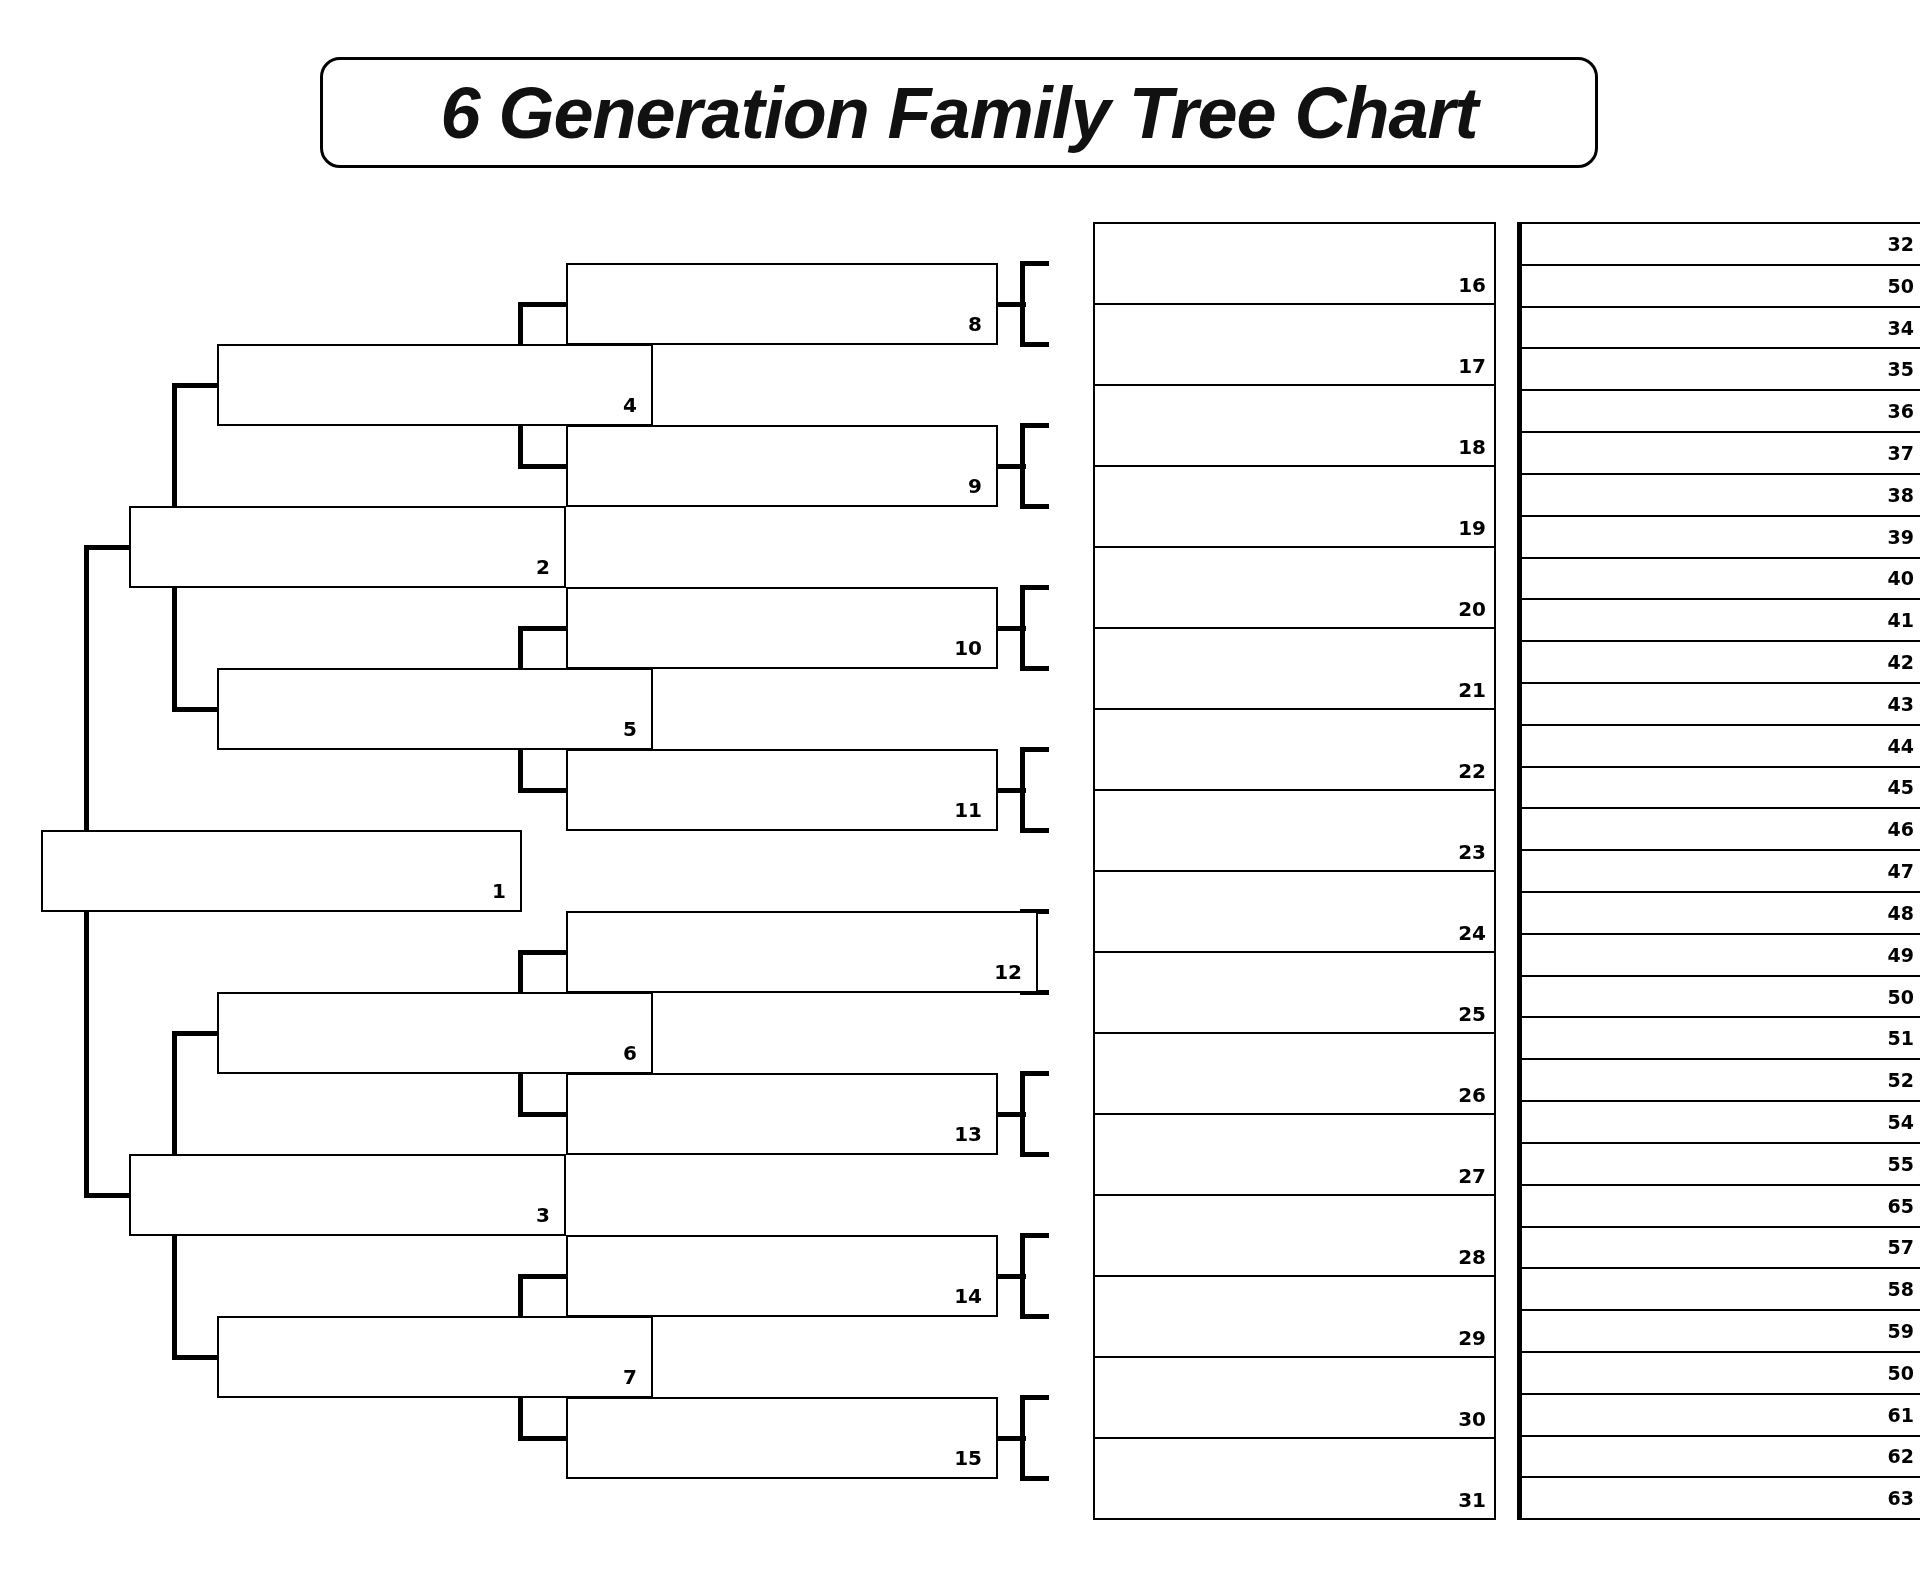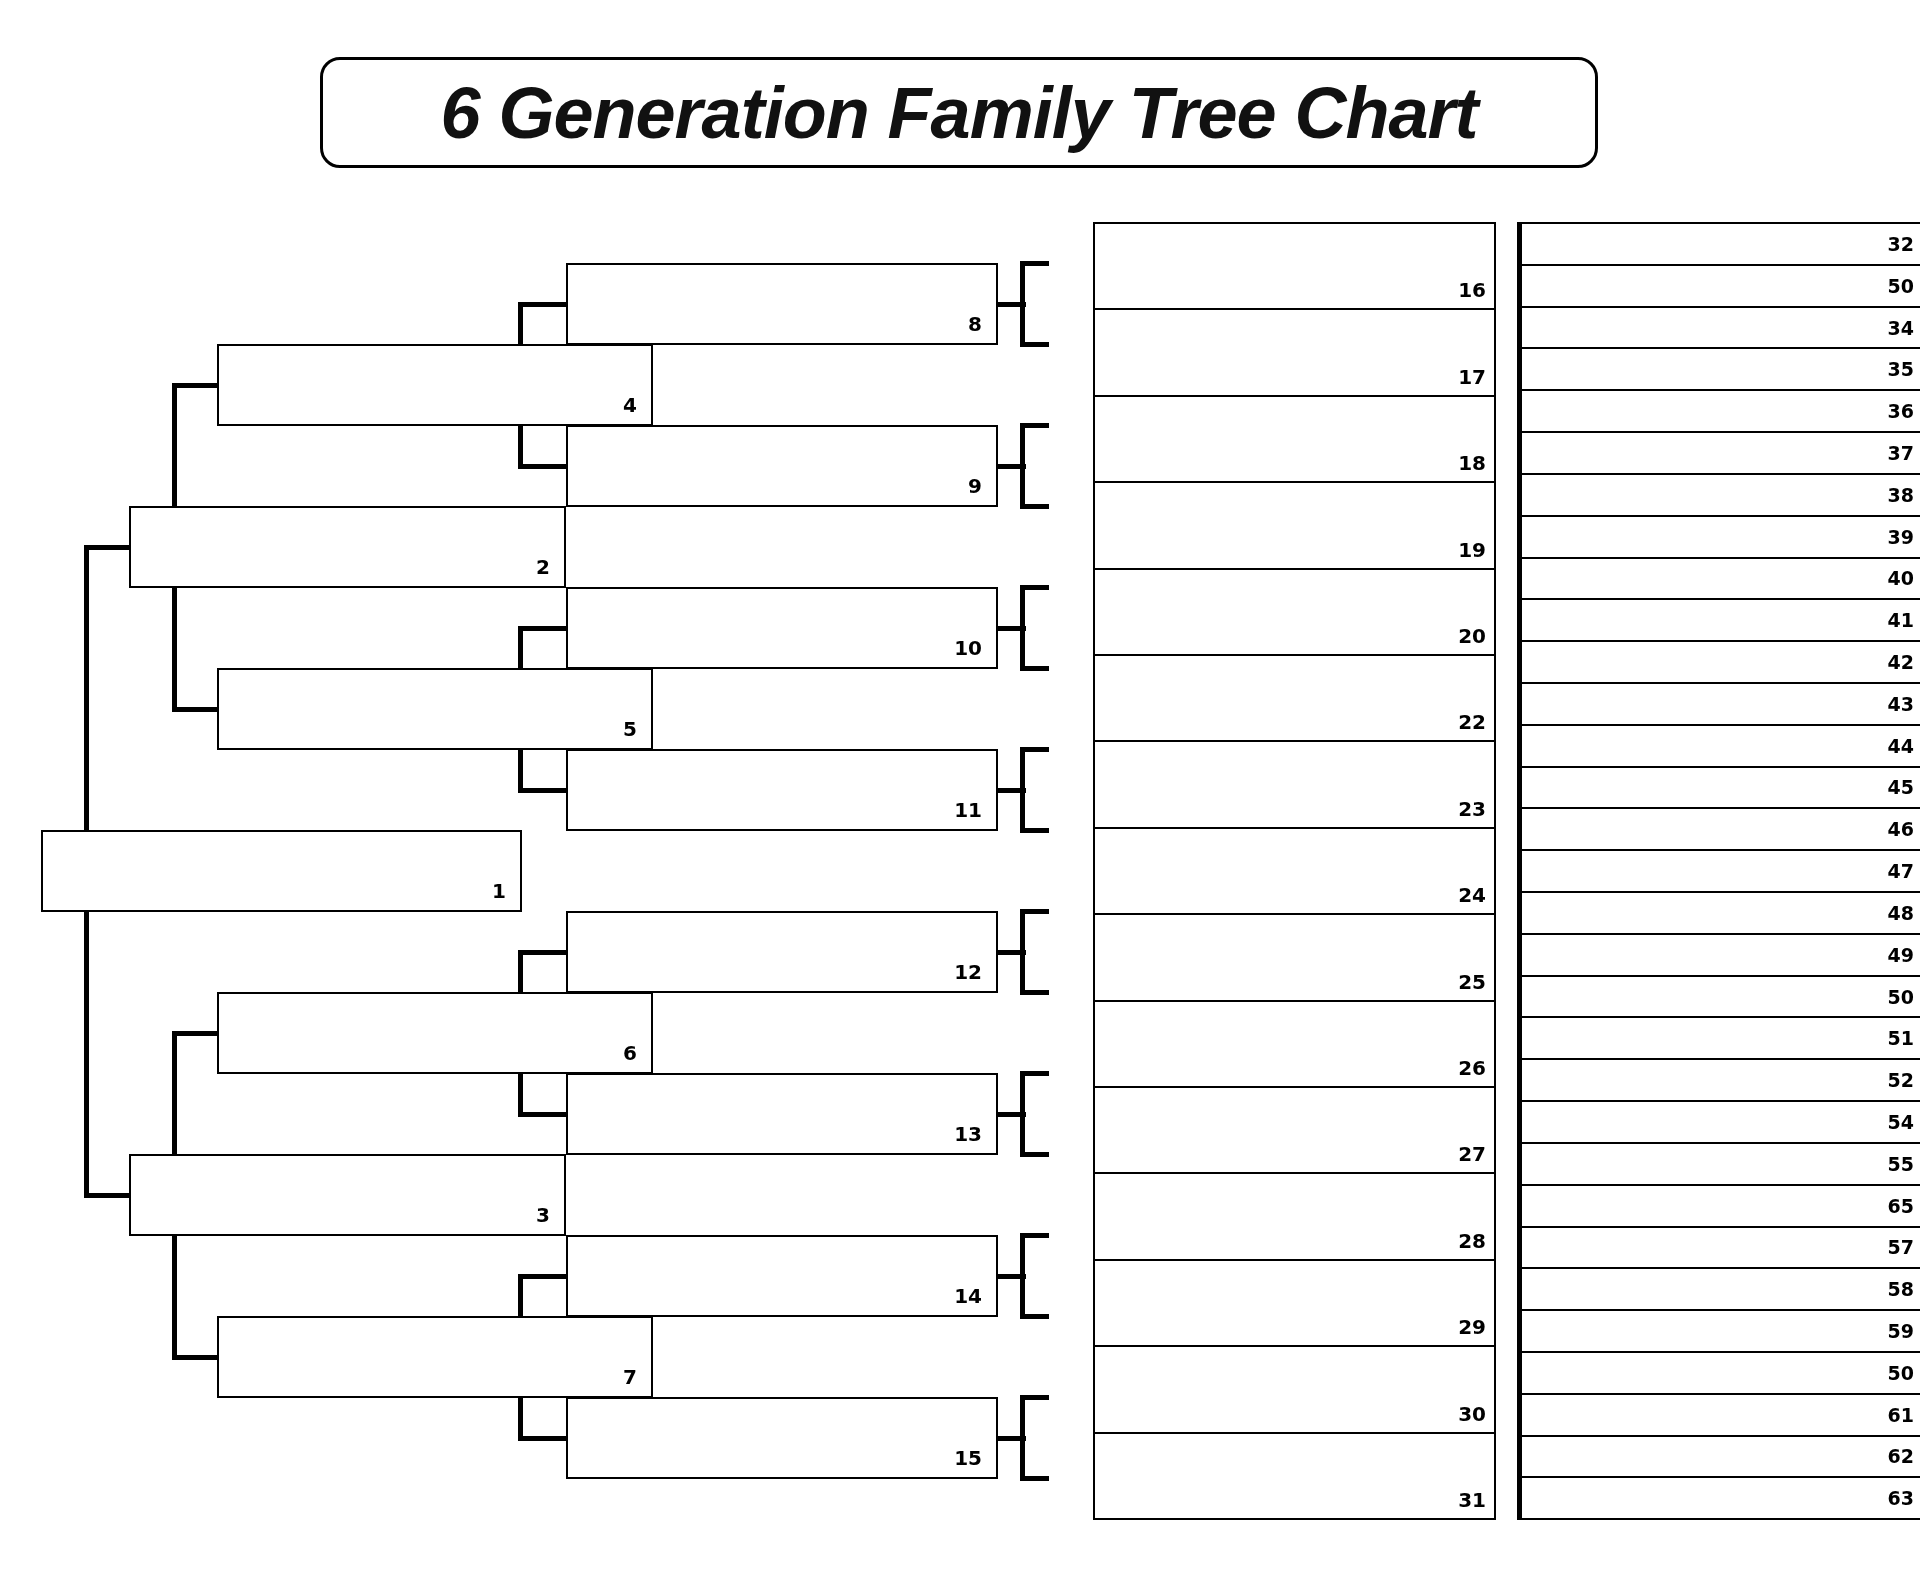--- a/index.html
+++ b/index.html
@@ -187,6 +187,9 @@
         <span class="num">20</span>
       </div>
       <div class="cell cell5">
+        <span class="num">21</span>
+      </div>
+      <div class="cell cell5">
         <span class="num">22</span>
       </div>
       <div class="cell cell5">

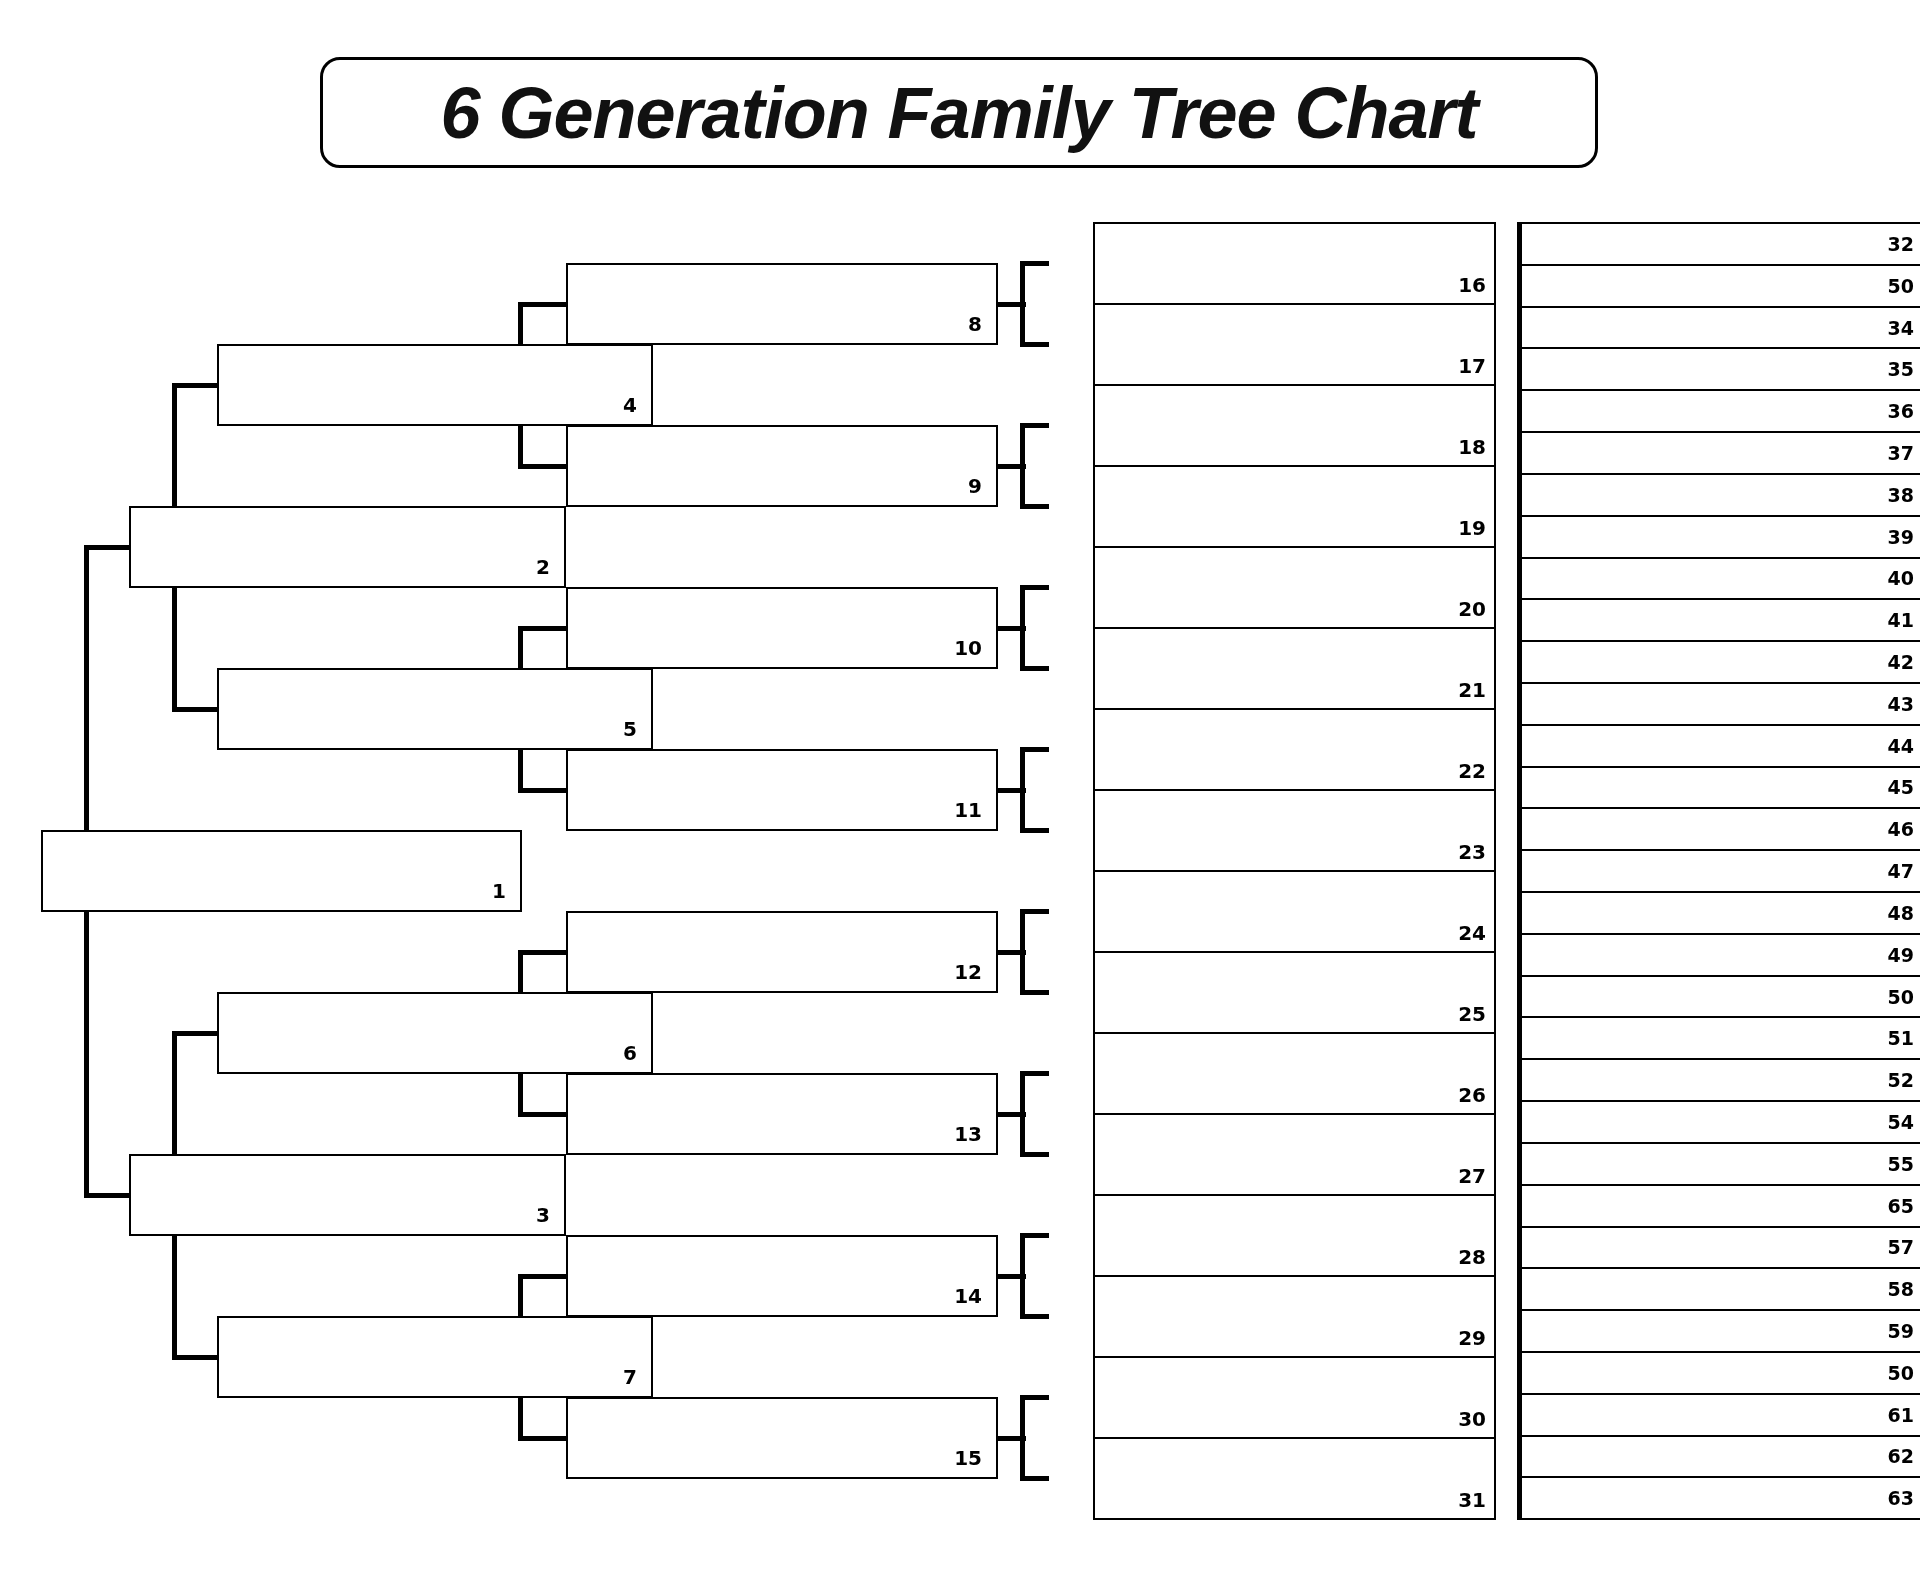--- a/index.html
+++ b/index.html
@@ -157,7 +157,7 @@
       <div class="person-box" style="left: 566px; top: 749px; width: 432px; height: 82px;">
         <span class="num">11</span>
       </div>
-      <div class="person-box" style="left: 566px; top: 911px; width: 432px; height: 82px;">
+      <div class="person-box" style="left: 566px; top: 911px; width: 472px; height: 82px;">
         <span class="num">12</span>
       </div>
       <div class="person-box" style="left: 566px; top: 1073px; width: 432px; height: 82px;">

